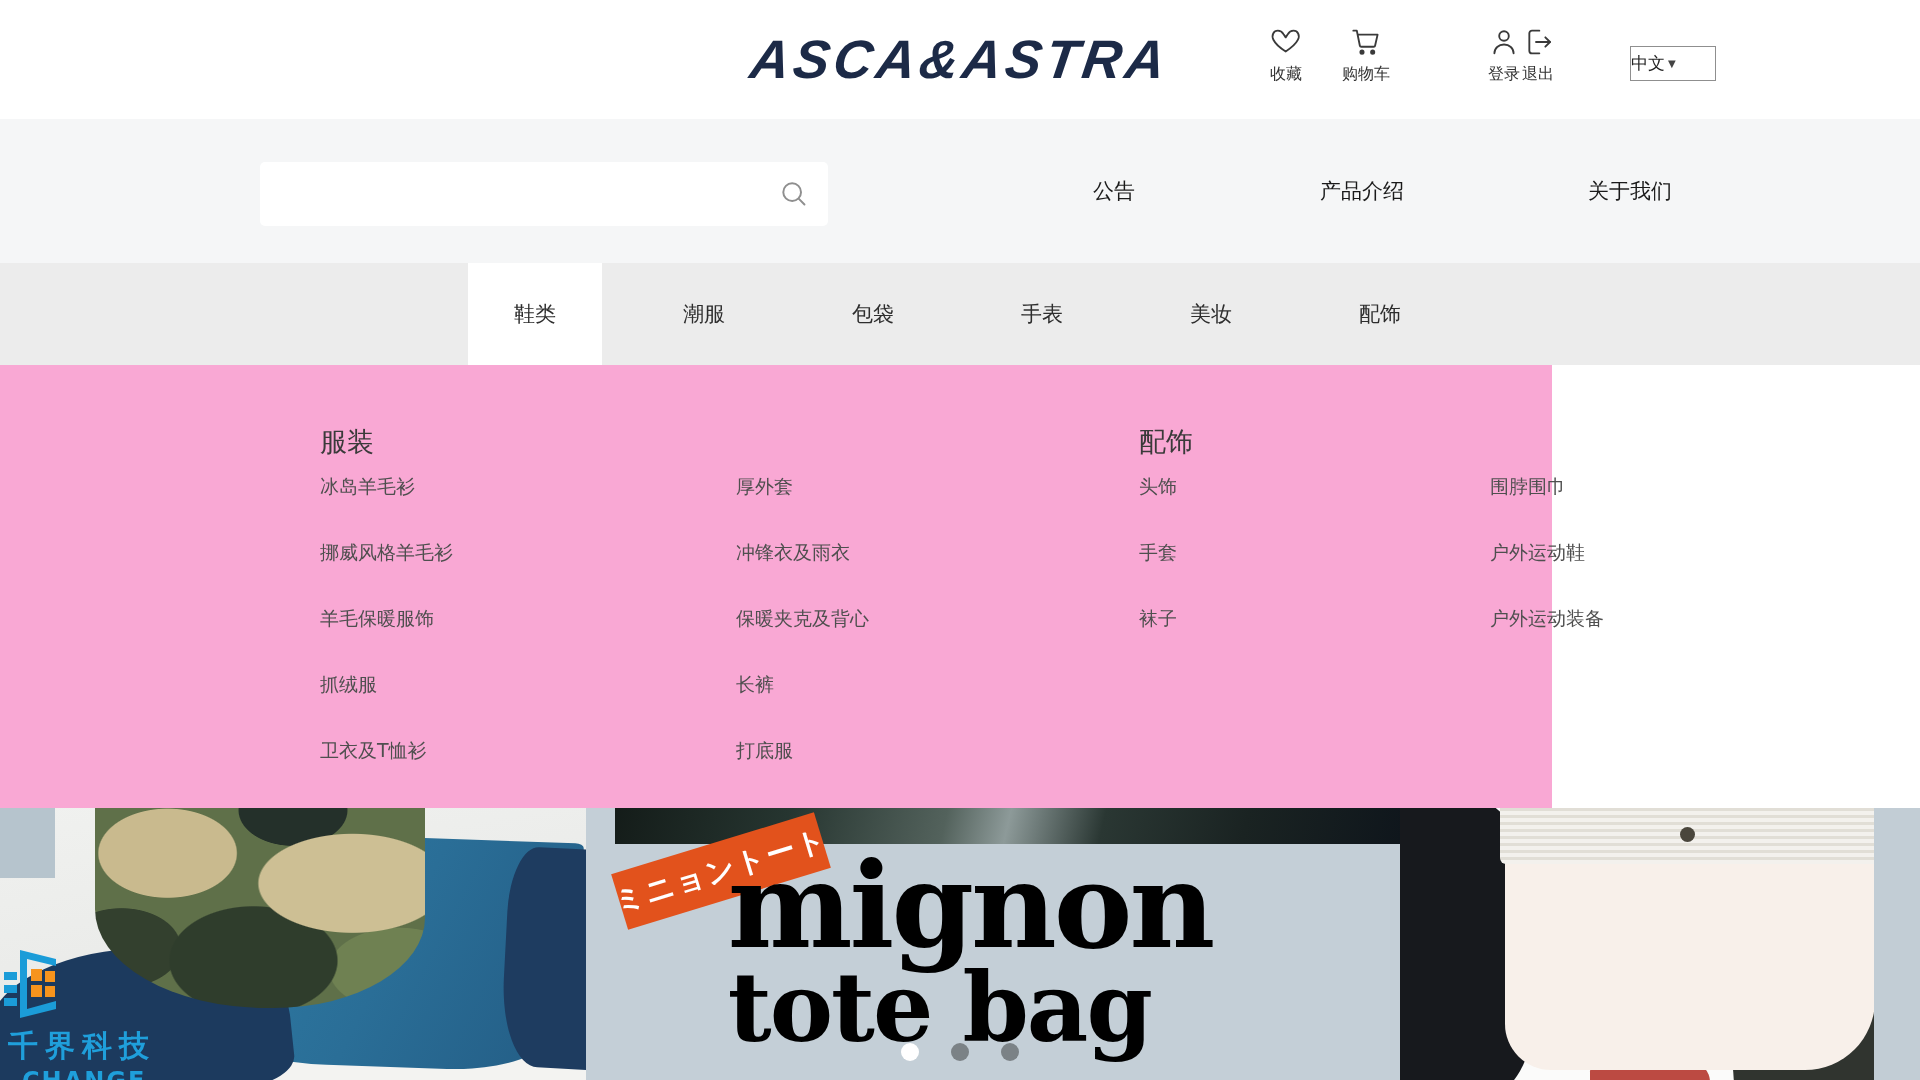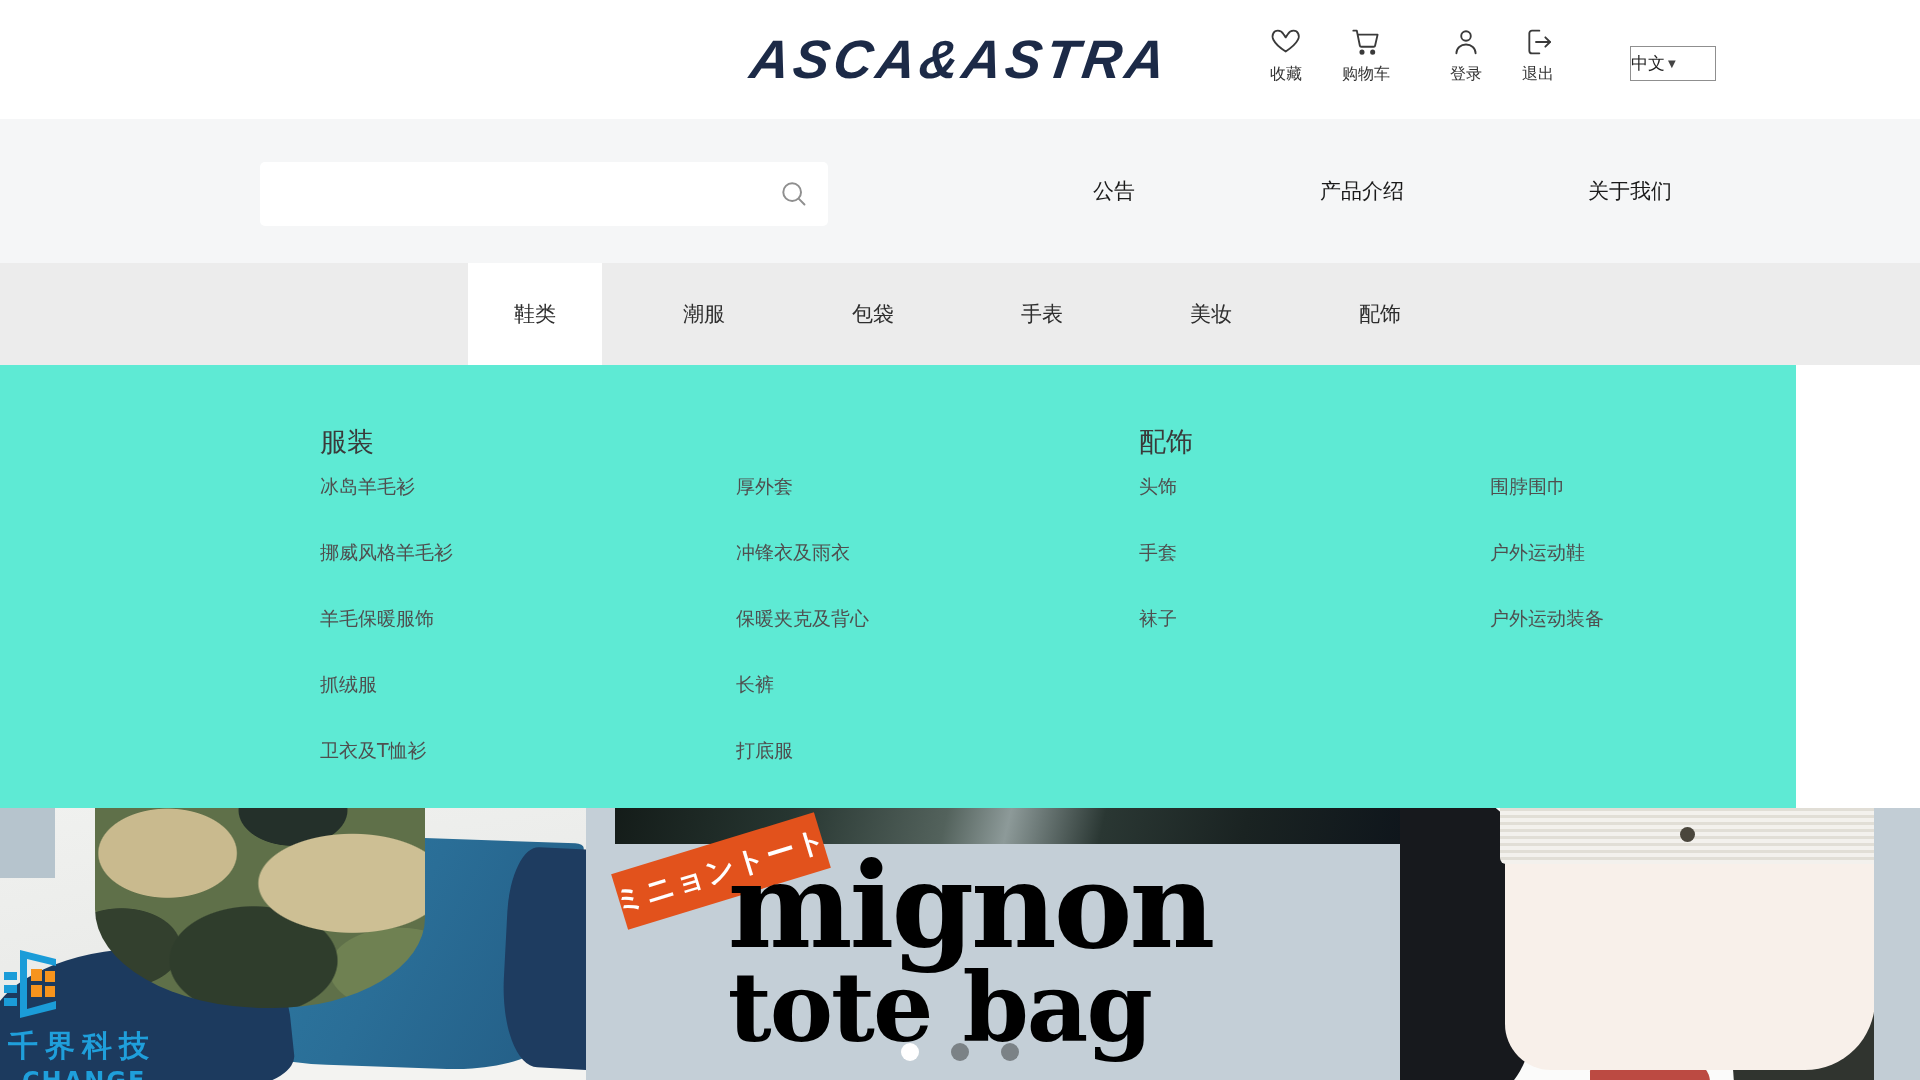--- a/index.html
+++ b/index.html
@@ -118,7 +118,7 @@
     <span class="lbl">购物车</span>
   </div>
 
-  <div class="hact" style="left:1428px;">
+  <div class="hact" style="left:1466px;">
     <svg viewBox="0 0 24 24">
       <circle cx="12" cy="7.5" r="3.6"></circle>
       <path d="M4.8 20.5c0-4 3.2-6.6 7.2-6.6s7.2 2.6 7.2 6.6"></path>

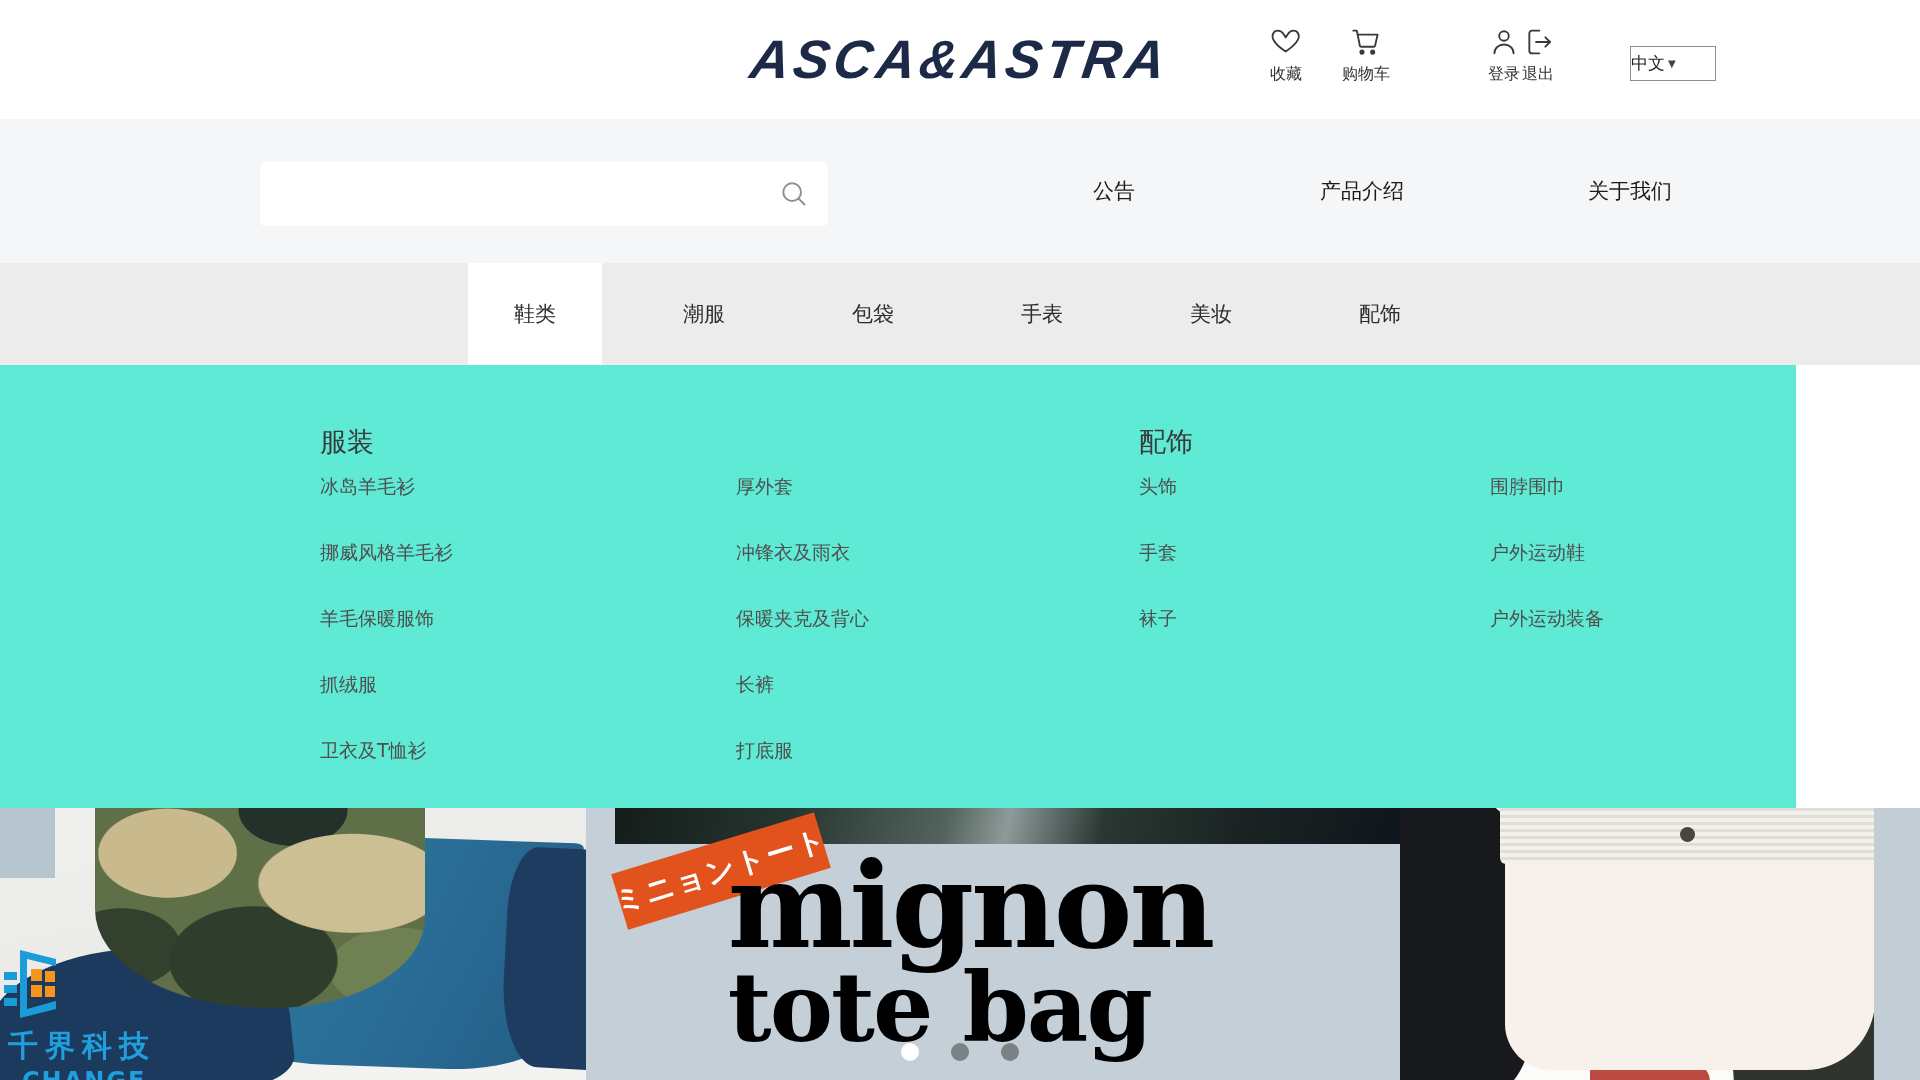--- a/index.html
+++ b/index.html
@@ -35,7 +35,7 @@
   .tab.active{background:#fff;}
 
   
-  .megamenu{position:absolute;left:0;top:365px;width:1796px;height:443px;background:#5eead4;}
+  .megamenu{position:absolute;left:0;top:365px;width:1552px;height:443px;background:#f9a8d4;}
   .msec-title{position:absolute;font-size:27px;color:#3a3a3a;white-space:nowrap;}
   .mitem{position:absolute;font-size:19px;color:#4f4f4f;line-height:26px;cursor:pointer;white-space:nowrap;}
 

